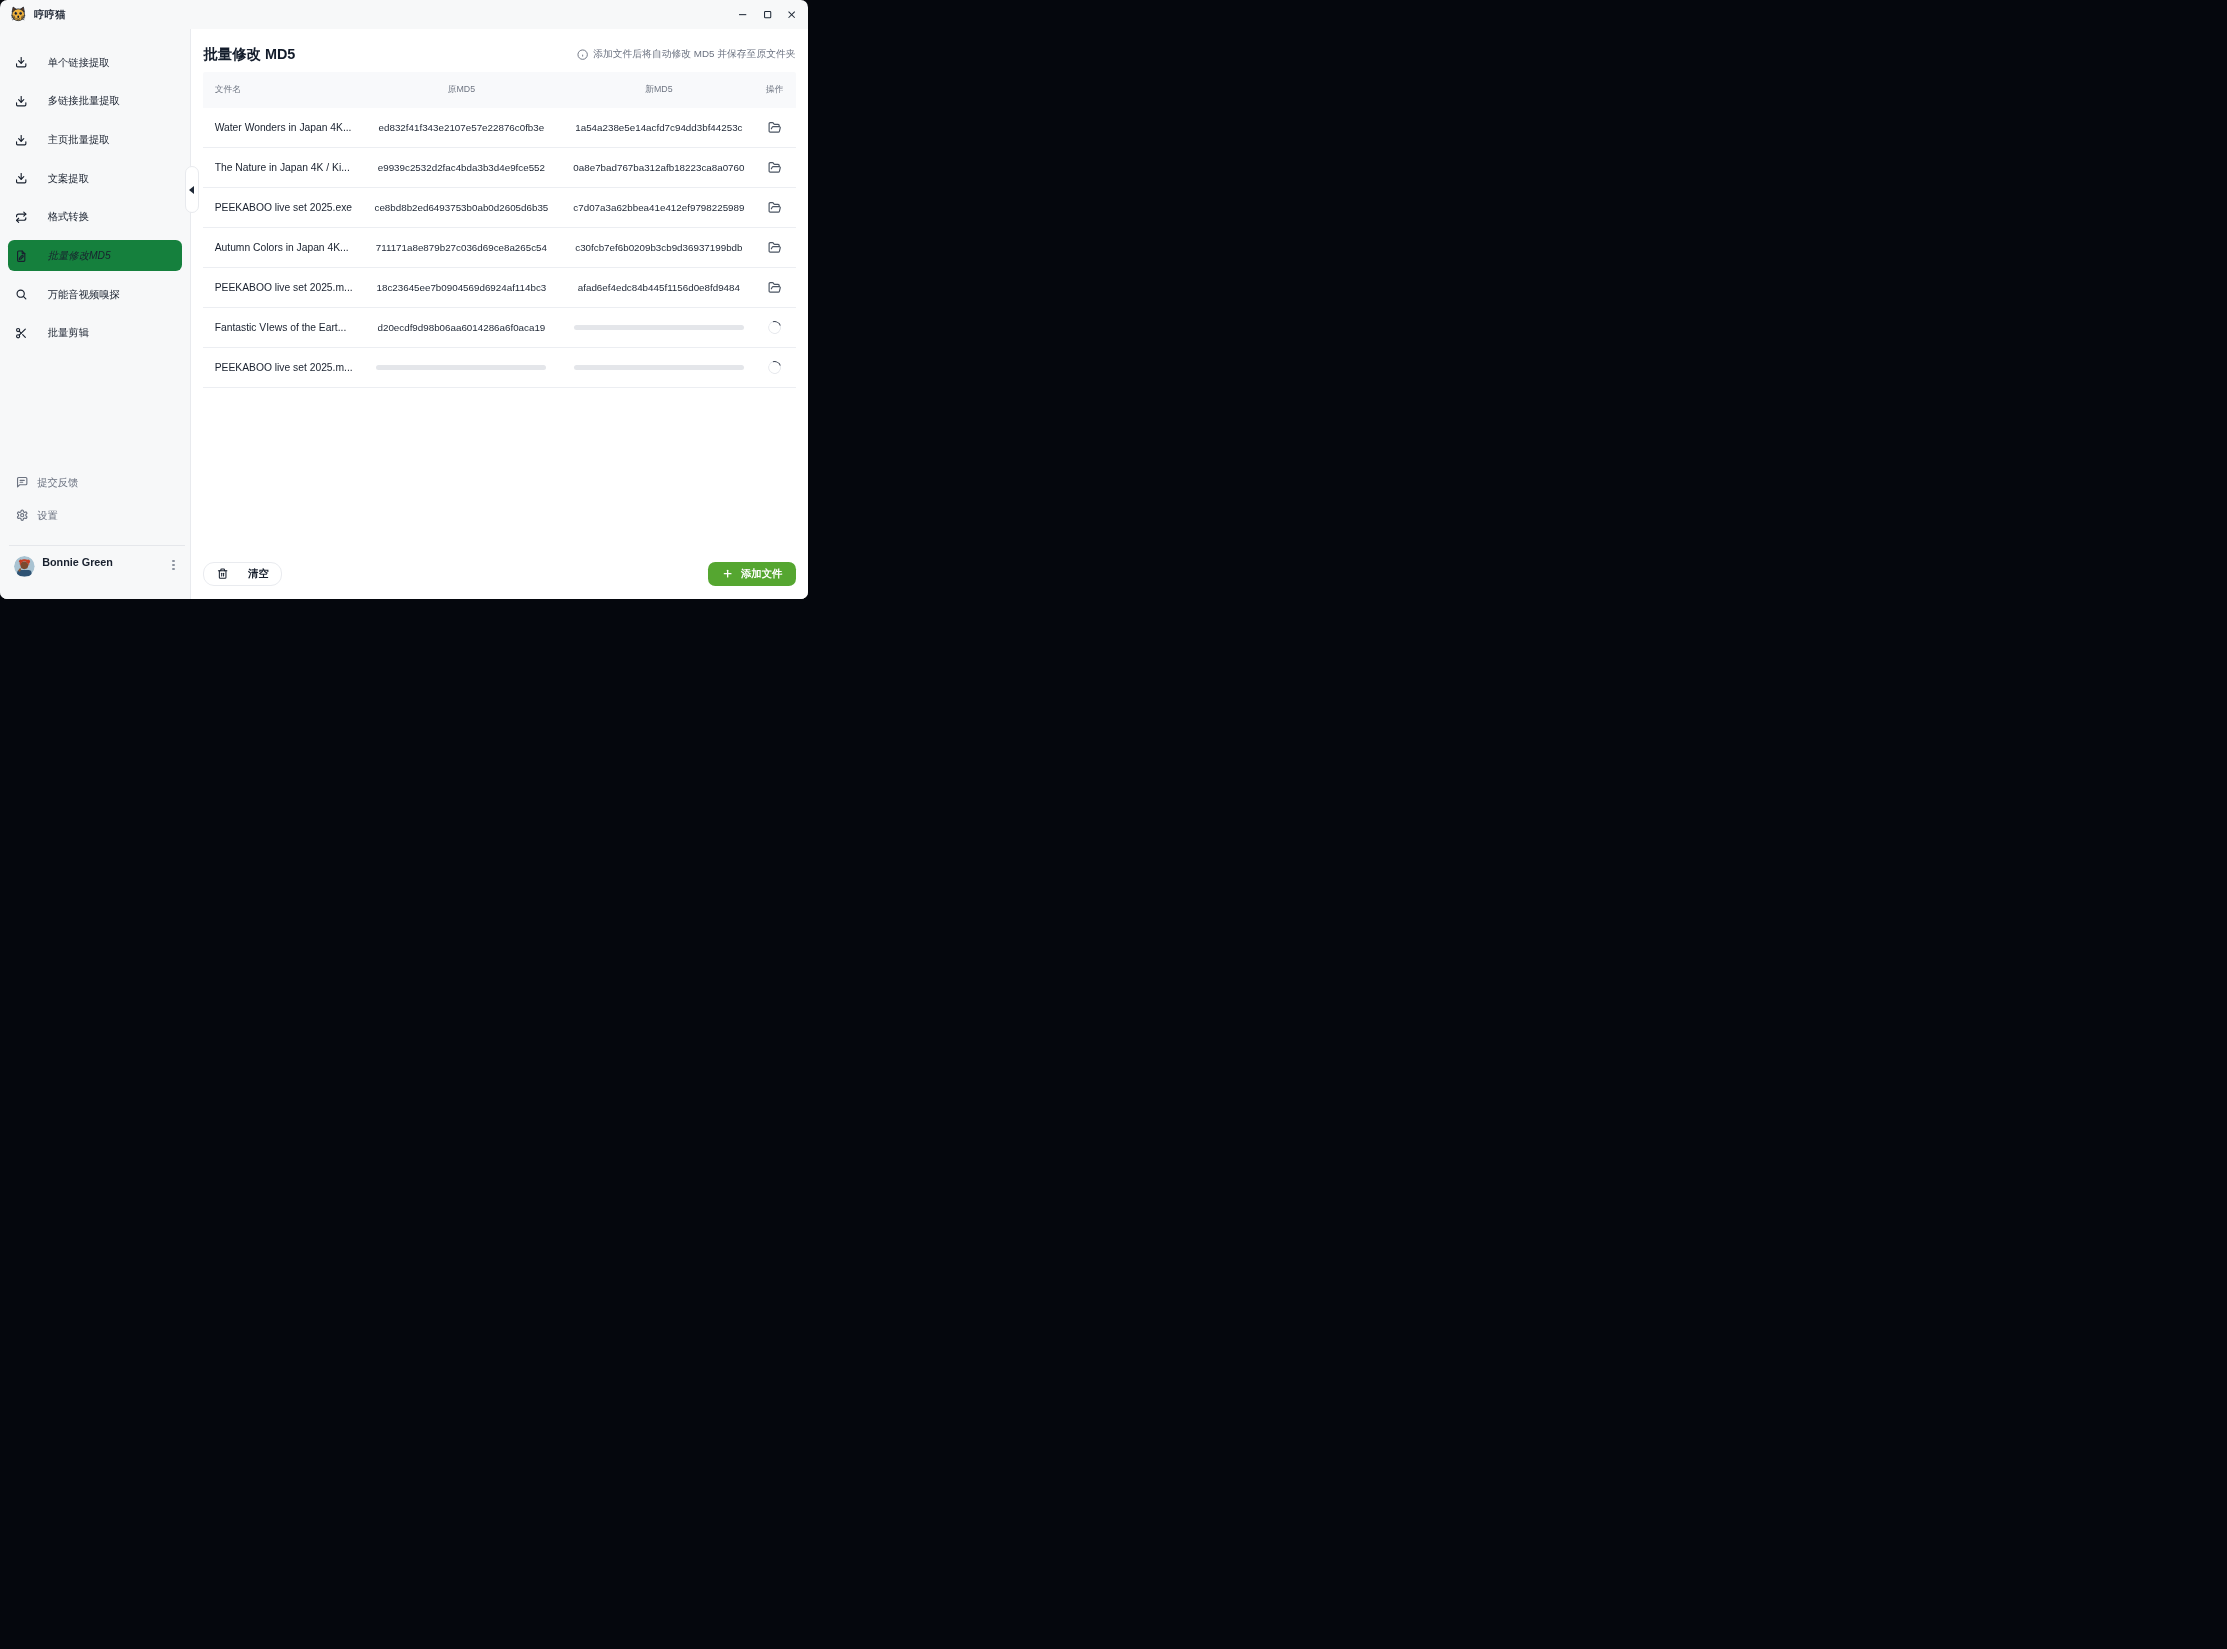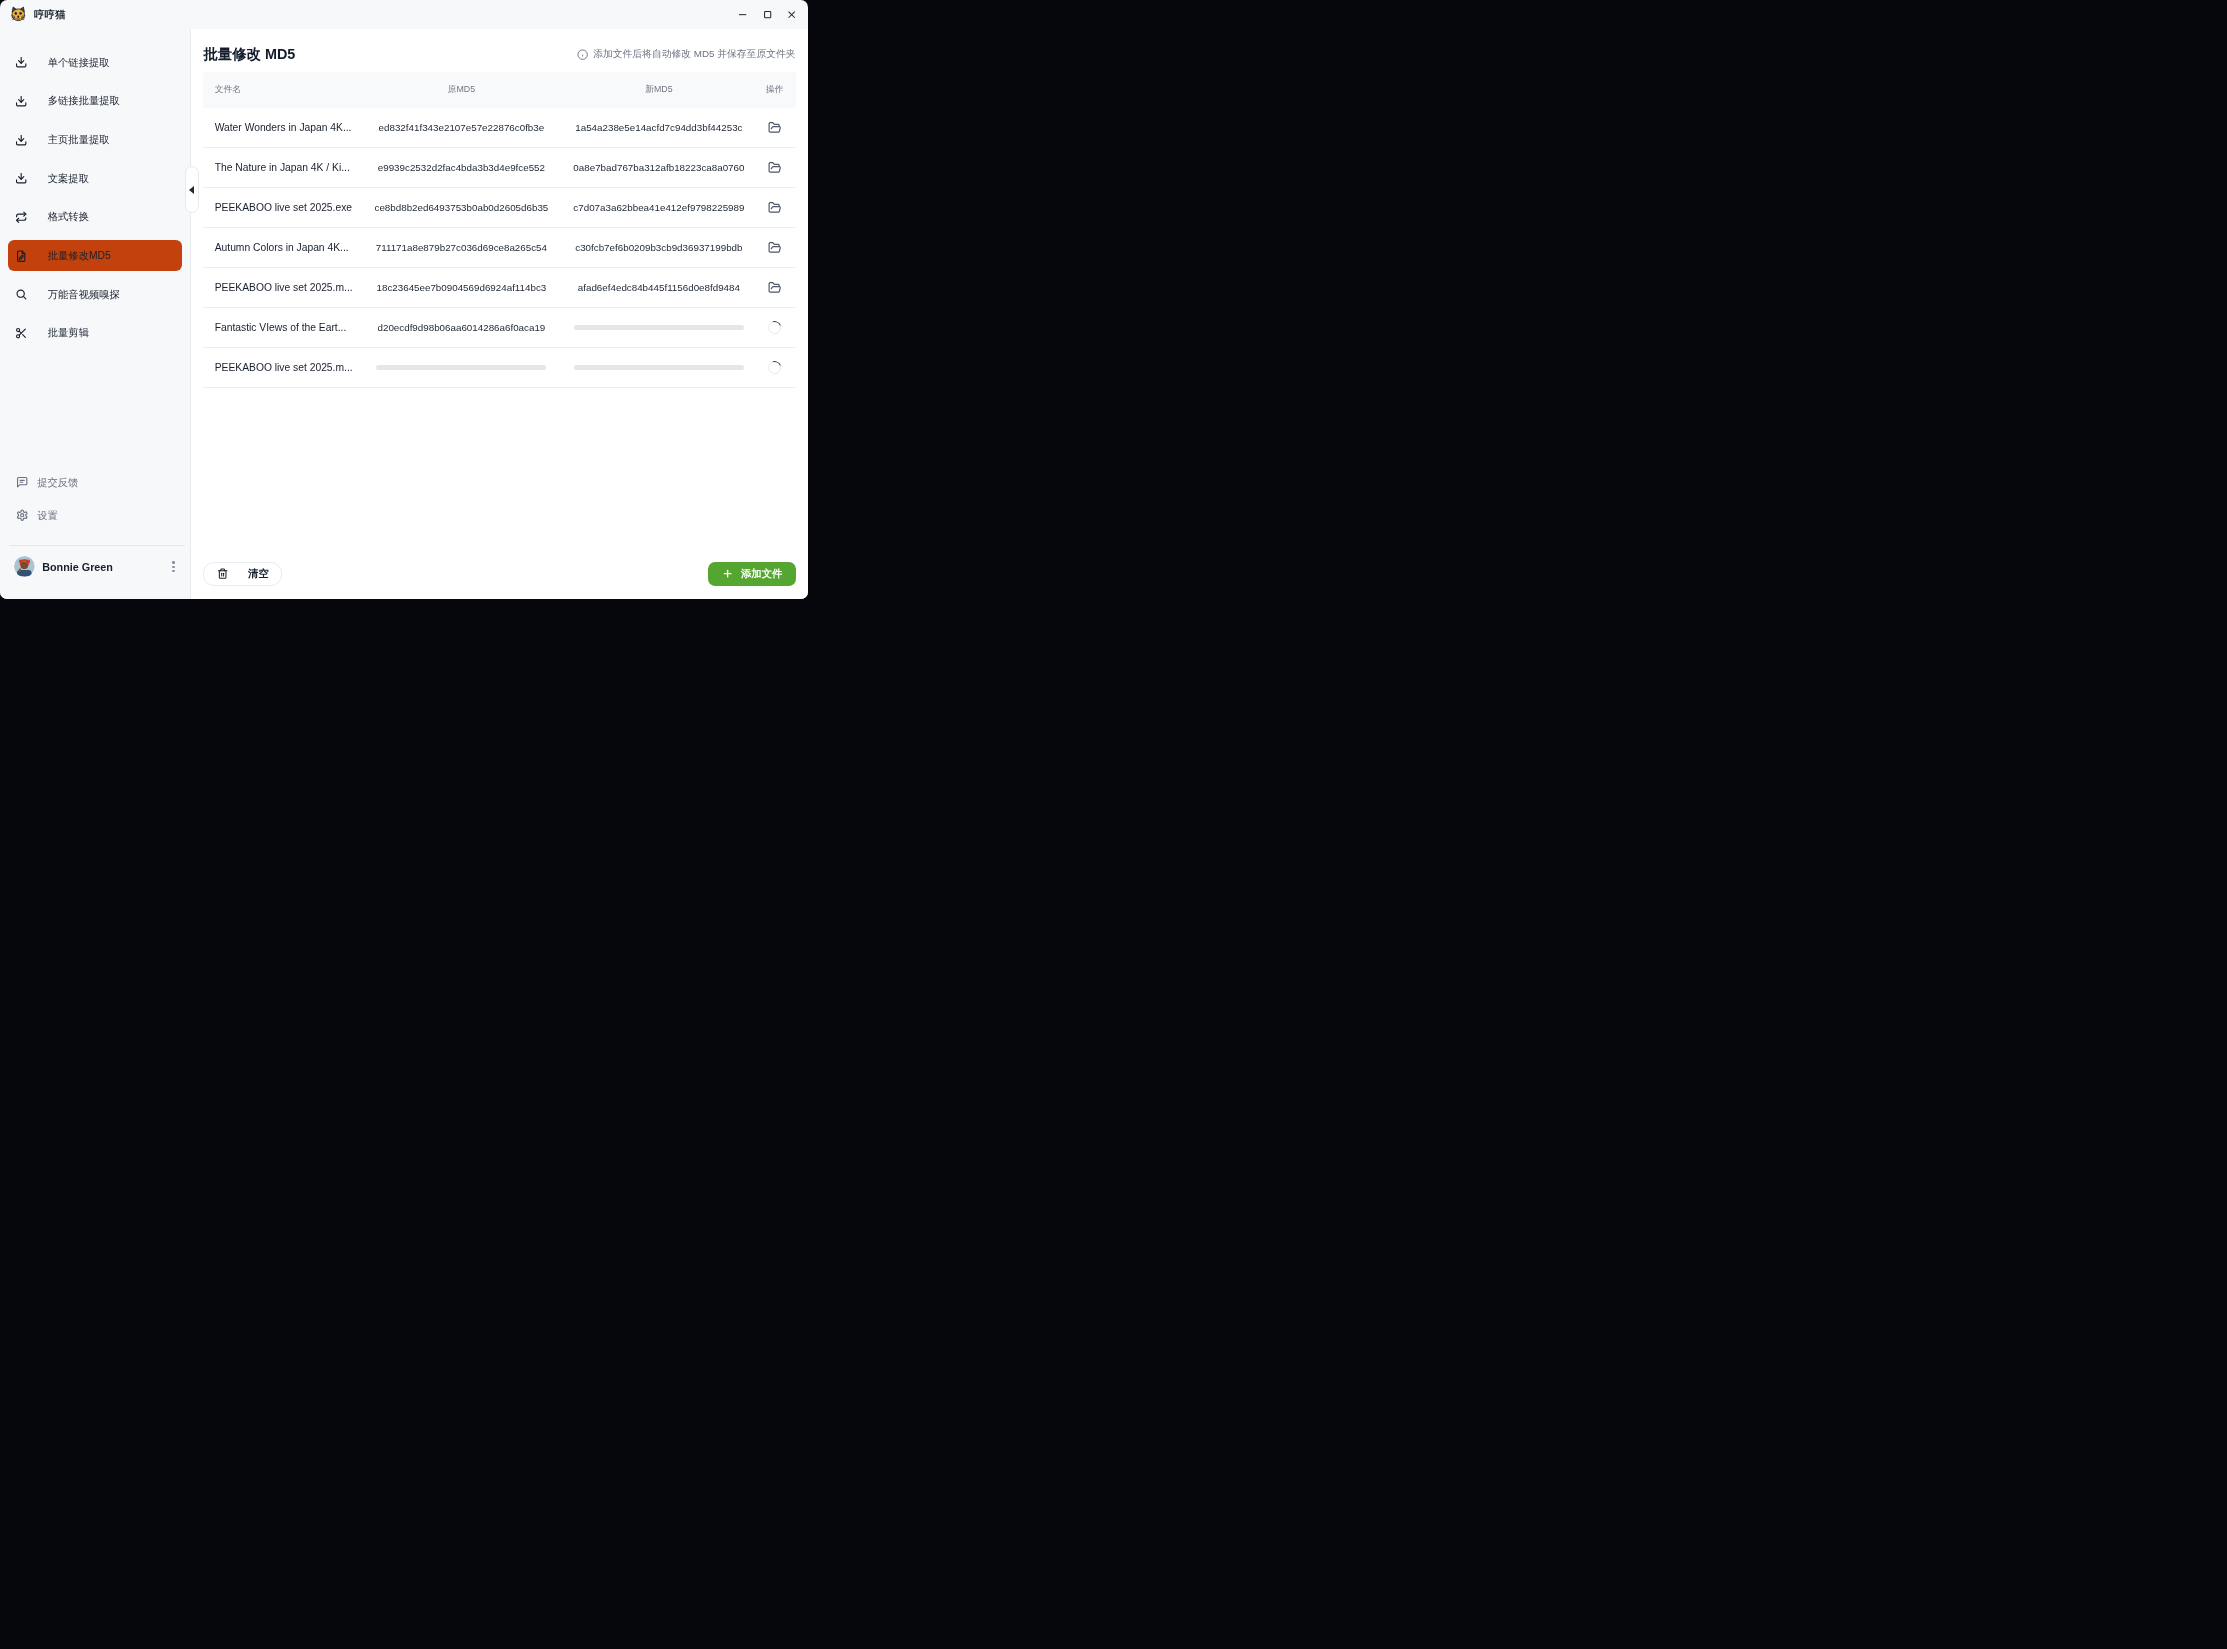--- a/index.html
+++ b/index.html
@@ -21,7 +21,7 @@
              display:flex; flex-direction:column; padding-top:18px; }
   .nav-item { height:31px; margin:0 8.2px 7.7px 8.2px; display:flex; align-items:center; gap:20px;
               padding-left:7.2px; border-radius:6.2px; font-size:10.3px; font-weight:500; color:#18202e; }
-  .nav-item.active { background:#c2410c; }
+  .nav-item.active { background:#15803d;font-style:italic; }
   .nav-item .icn { width:12.4px; height:12.4px; flex:0 0 12.4px; display:flex; }
   .nav-item svg { stroke:#18202e; }
 

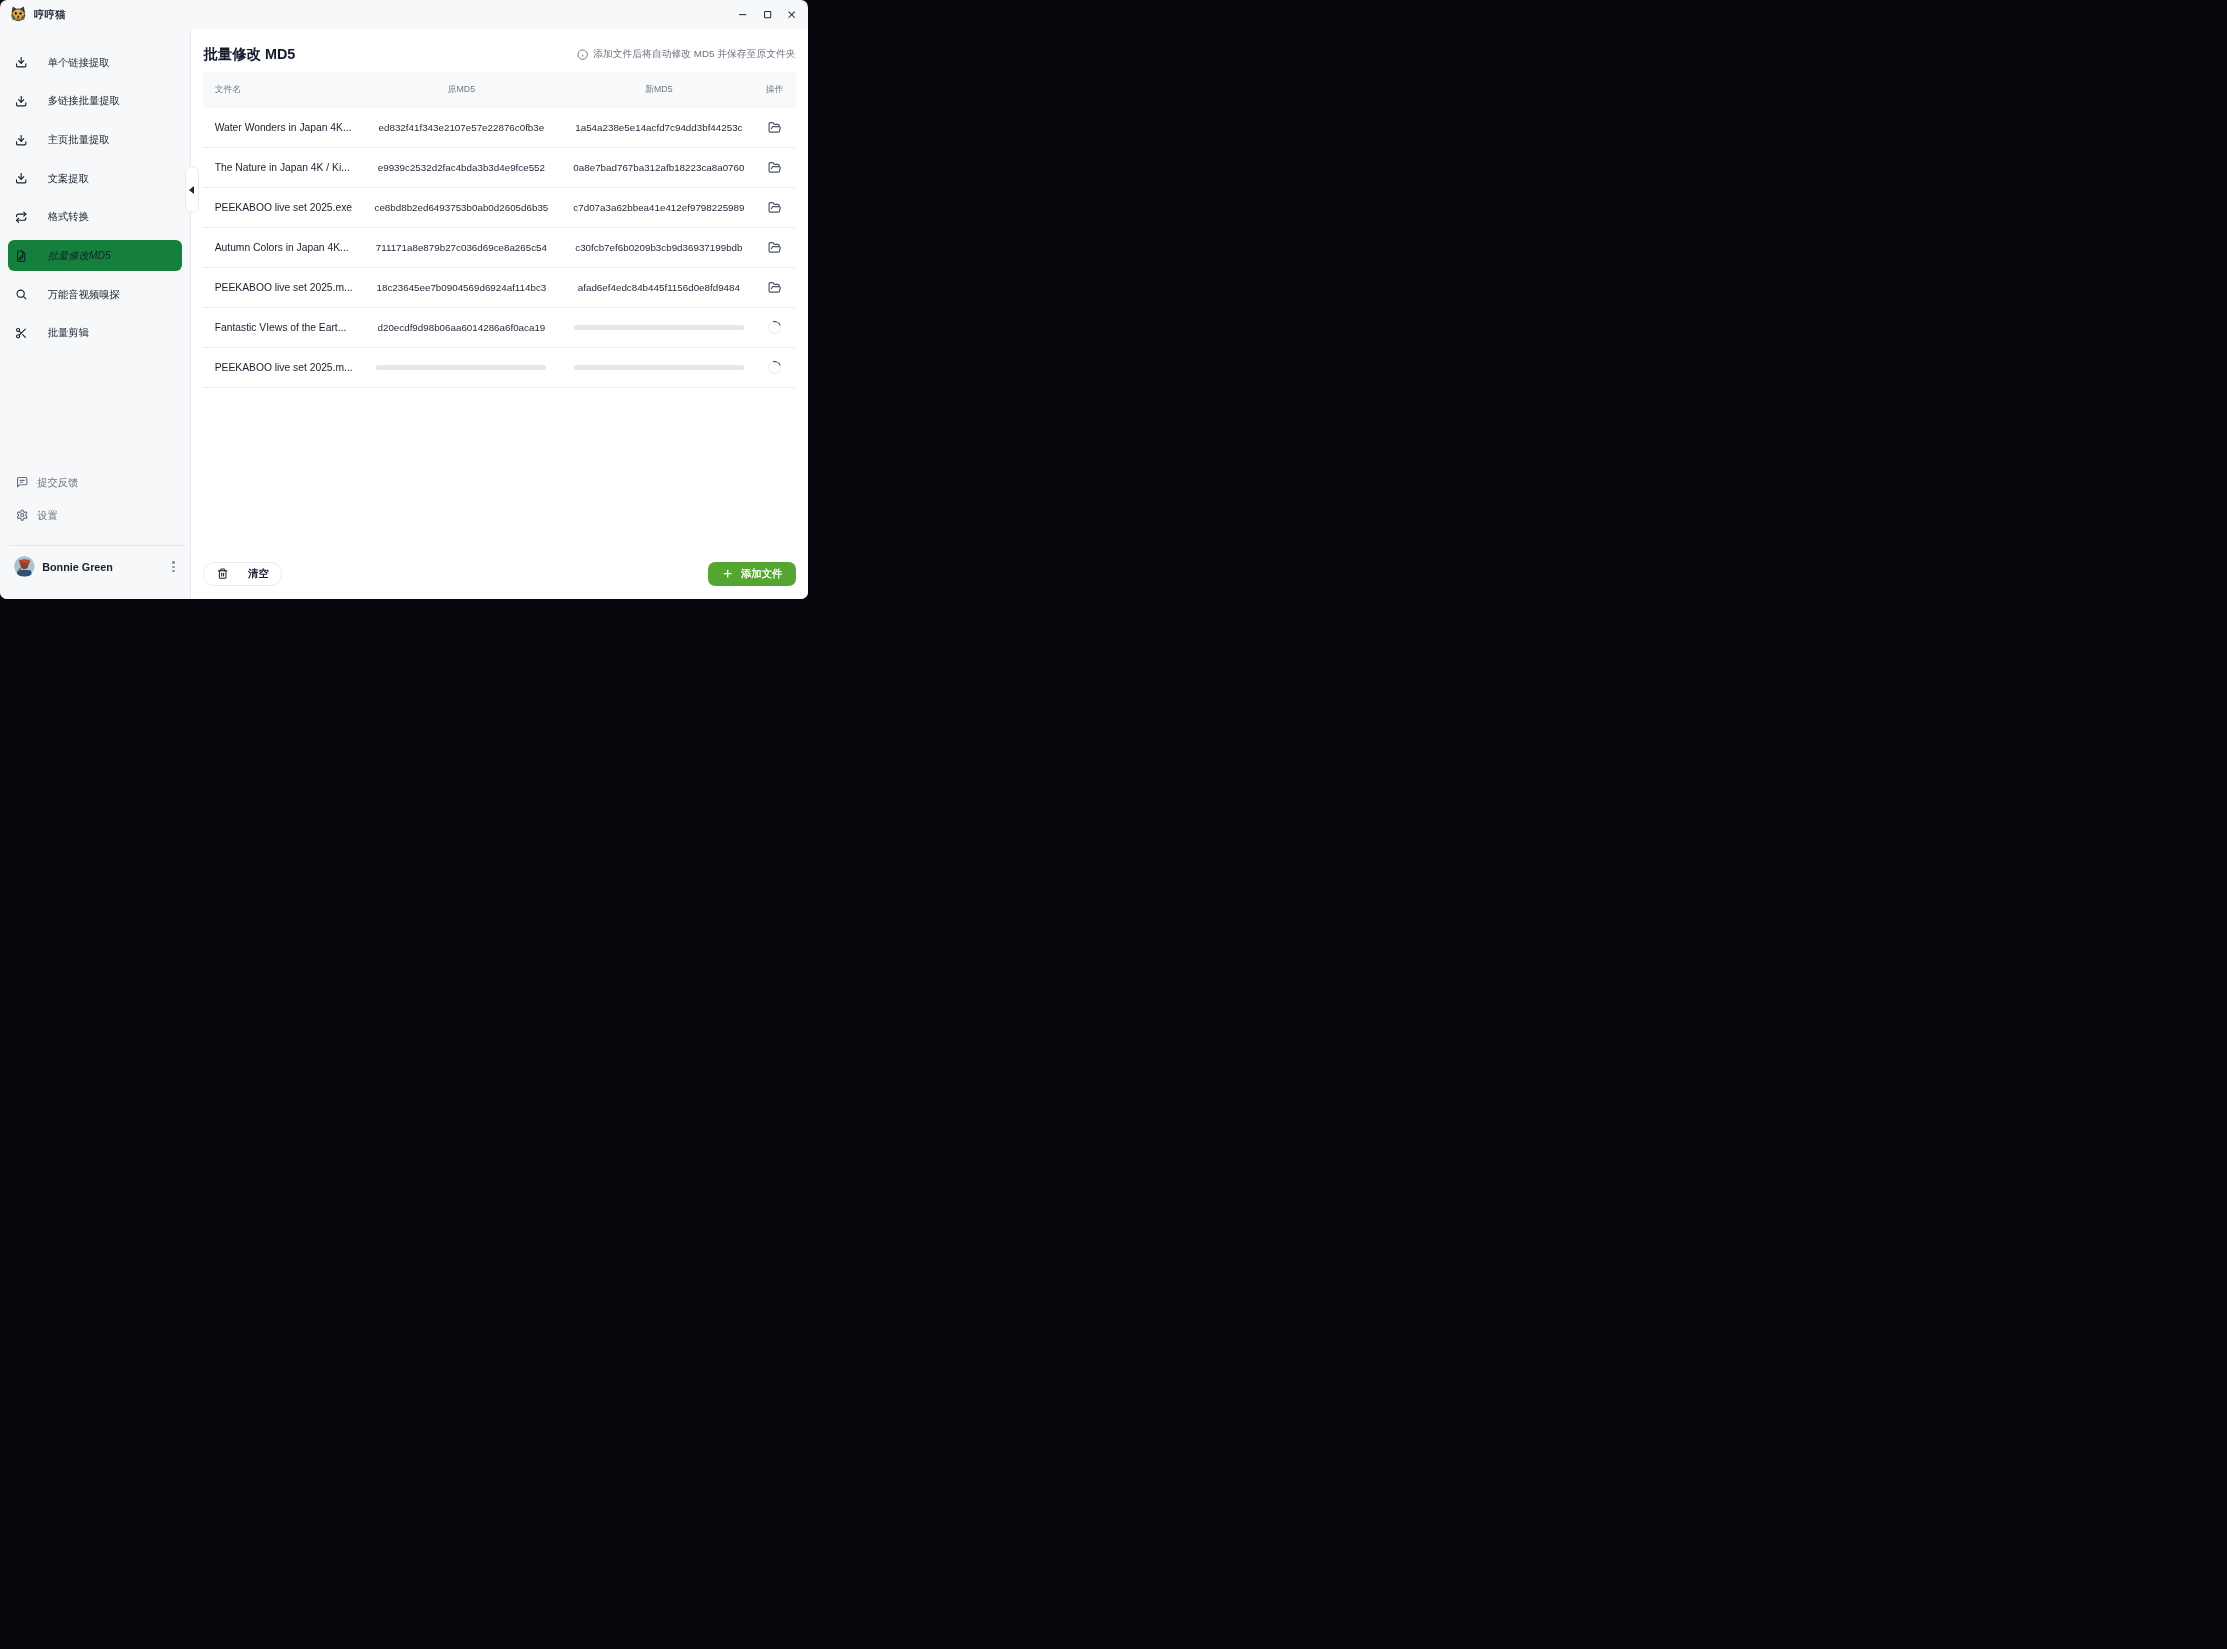--- a/index.html
+++ b/index.html
@@ -30,7 +30,7 @@
                font-size:10.3px; color:#6b7280; }
   .foot-item svg { stroke:#6b7280; }
   .sb-divider { height:0.5px; background:#e5e7eb; margin:12.4px 5.2px 8.2px 9.3px; }
-  .user-row { display:flex; align-items:center; gap:7.2px; padding:3.1px 12.4px 0 14.4px; }
+  .user-row { display:flex; align-items:flex-start; gap:7.2px; padding:3.1px 12.4px 0 14.4px; }
   .avatar { width:20.6px; height:20.6px; border-radius:50%; overflow:hidden; flex:0 0 20.6px; }
   .user-name { font-size:10.8px; font-weight:700; color:#18202e; }
   .kebab { margin-left:auto; display:flex; flex-direction:column; gap:2.1px; padding:3.1px; }

